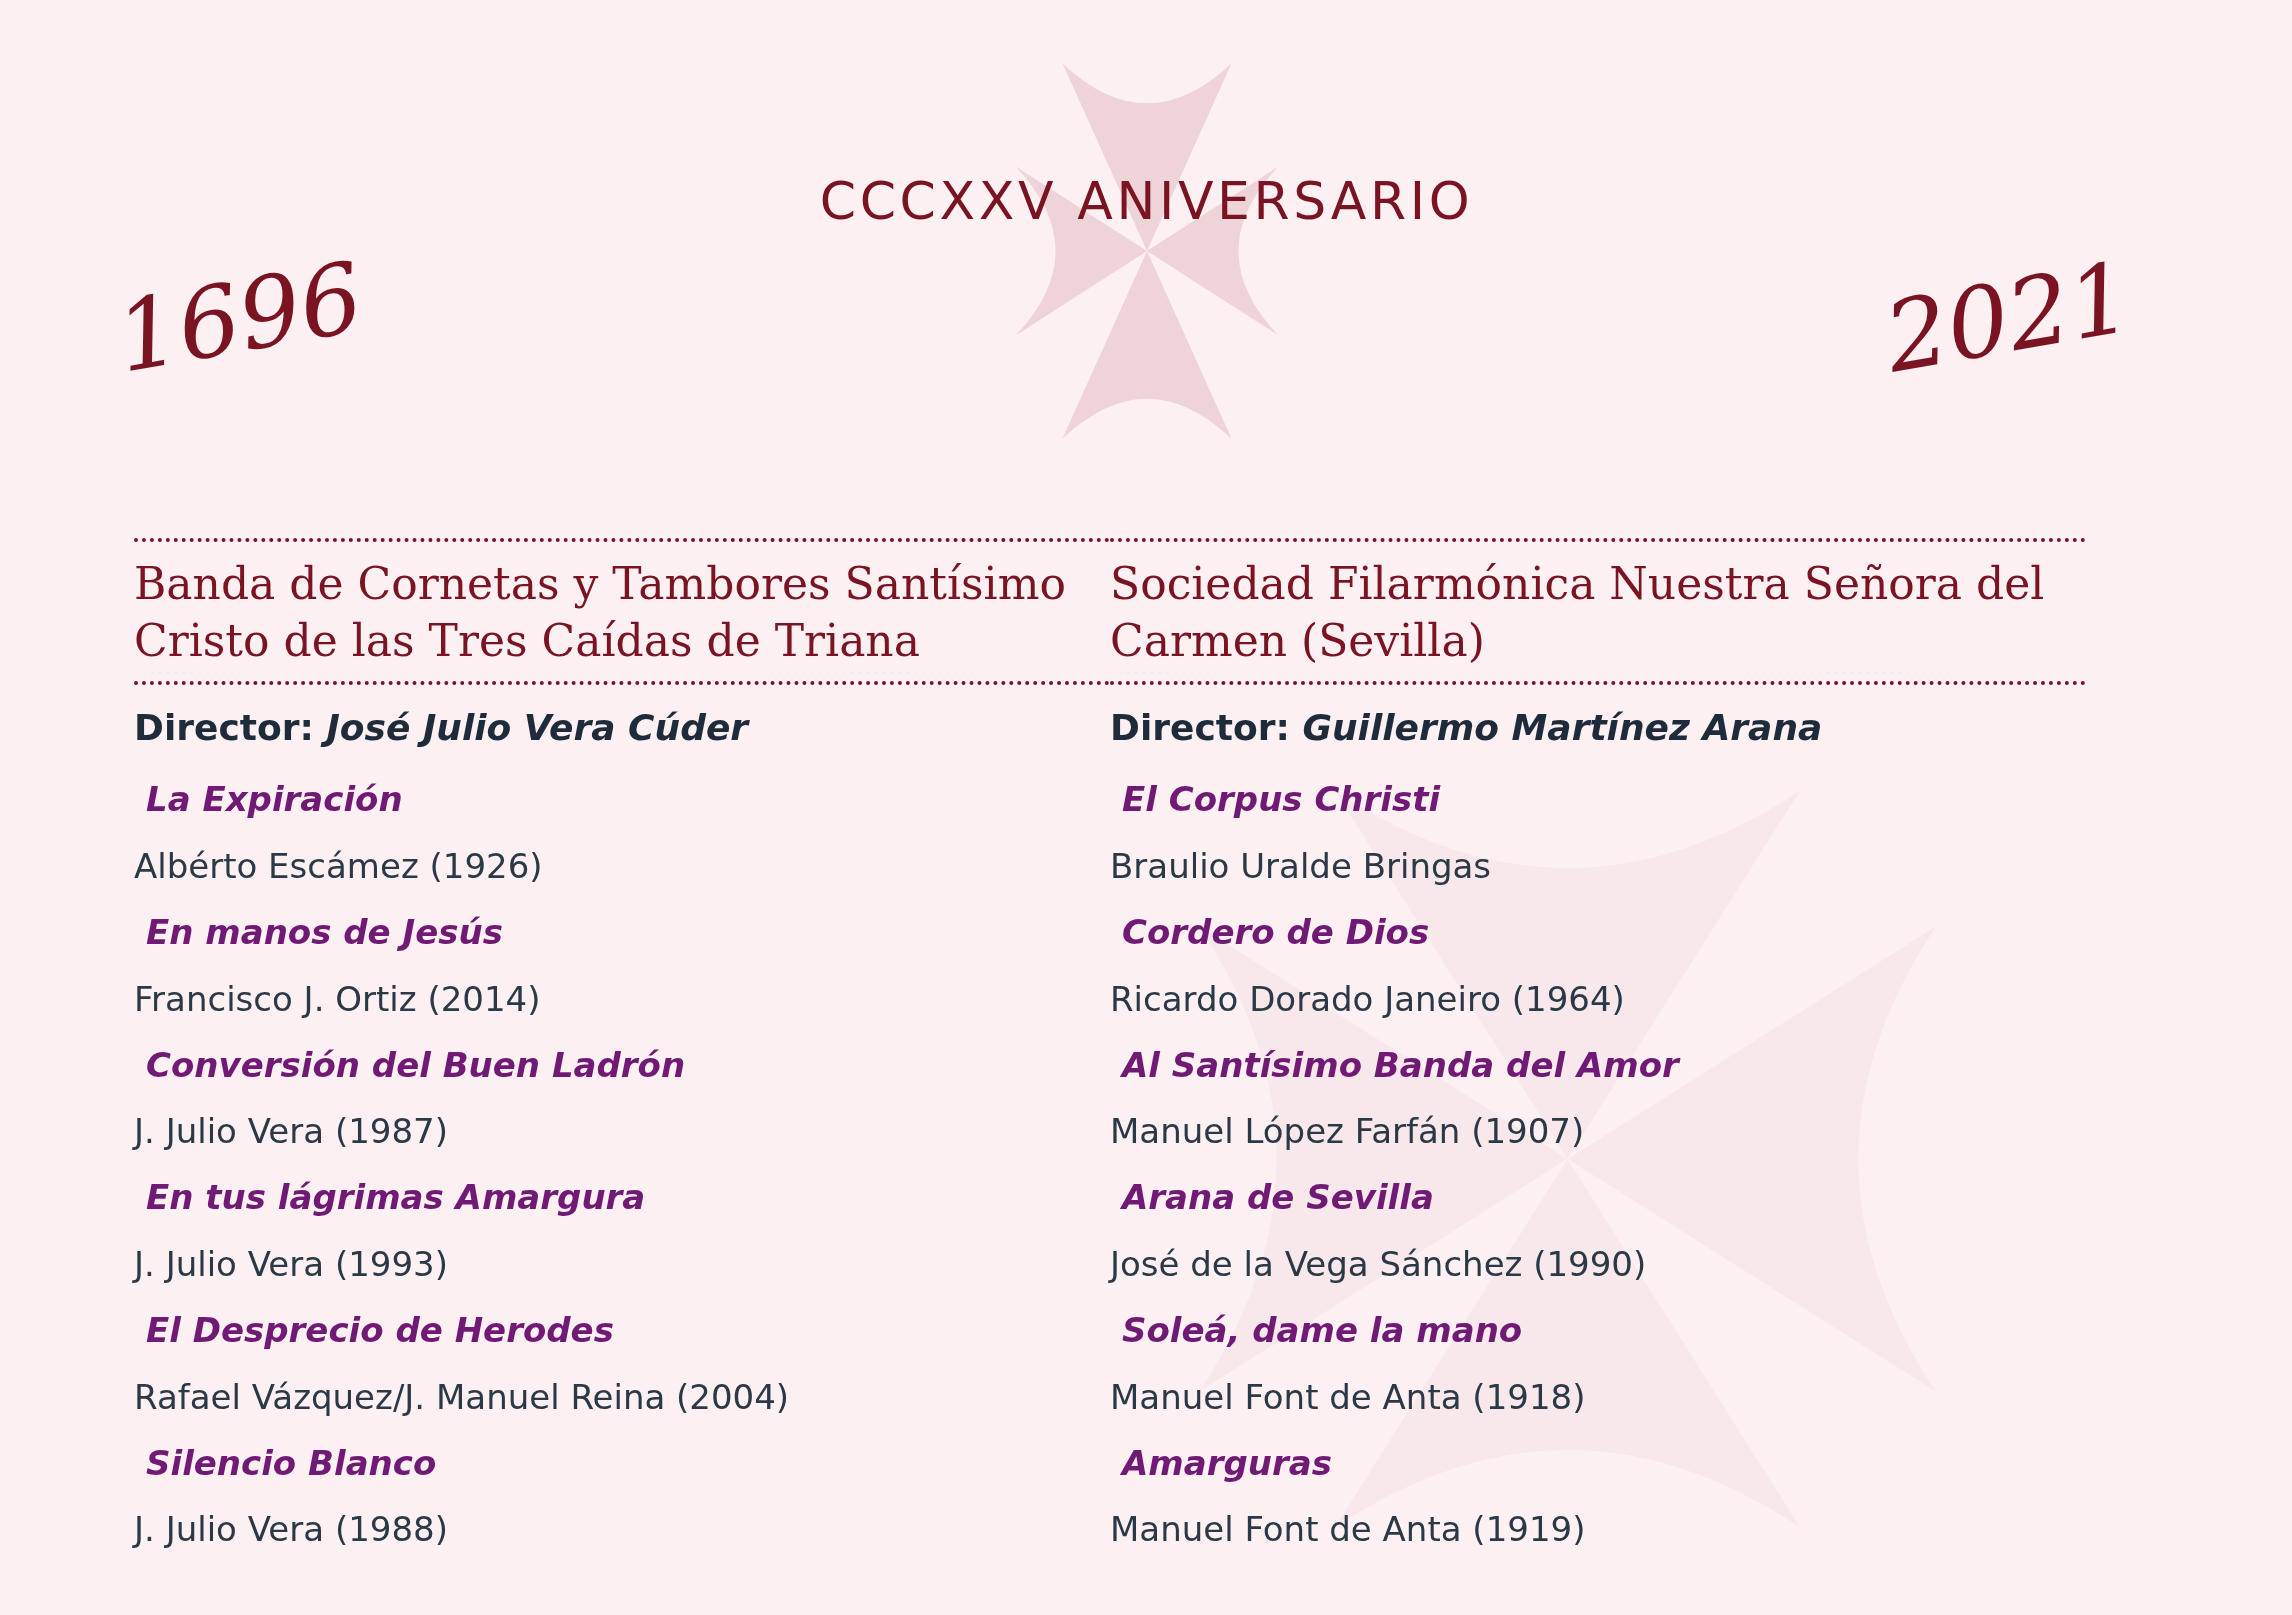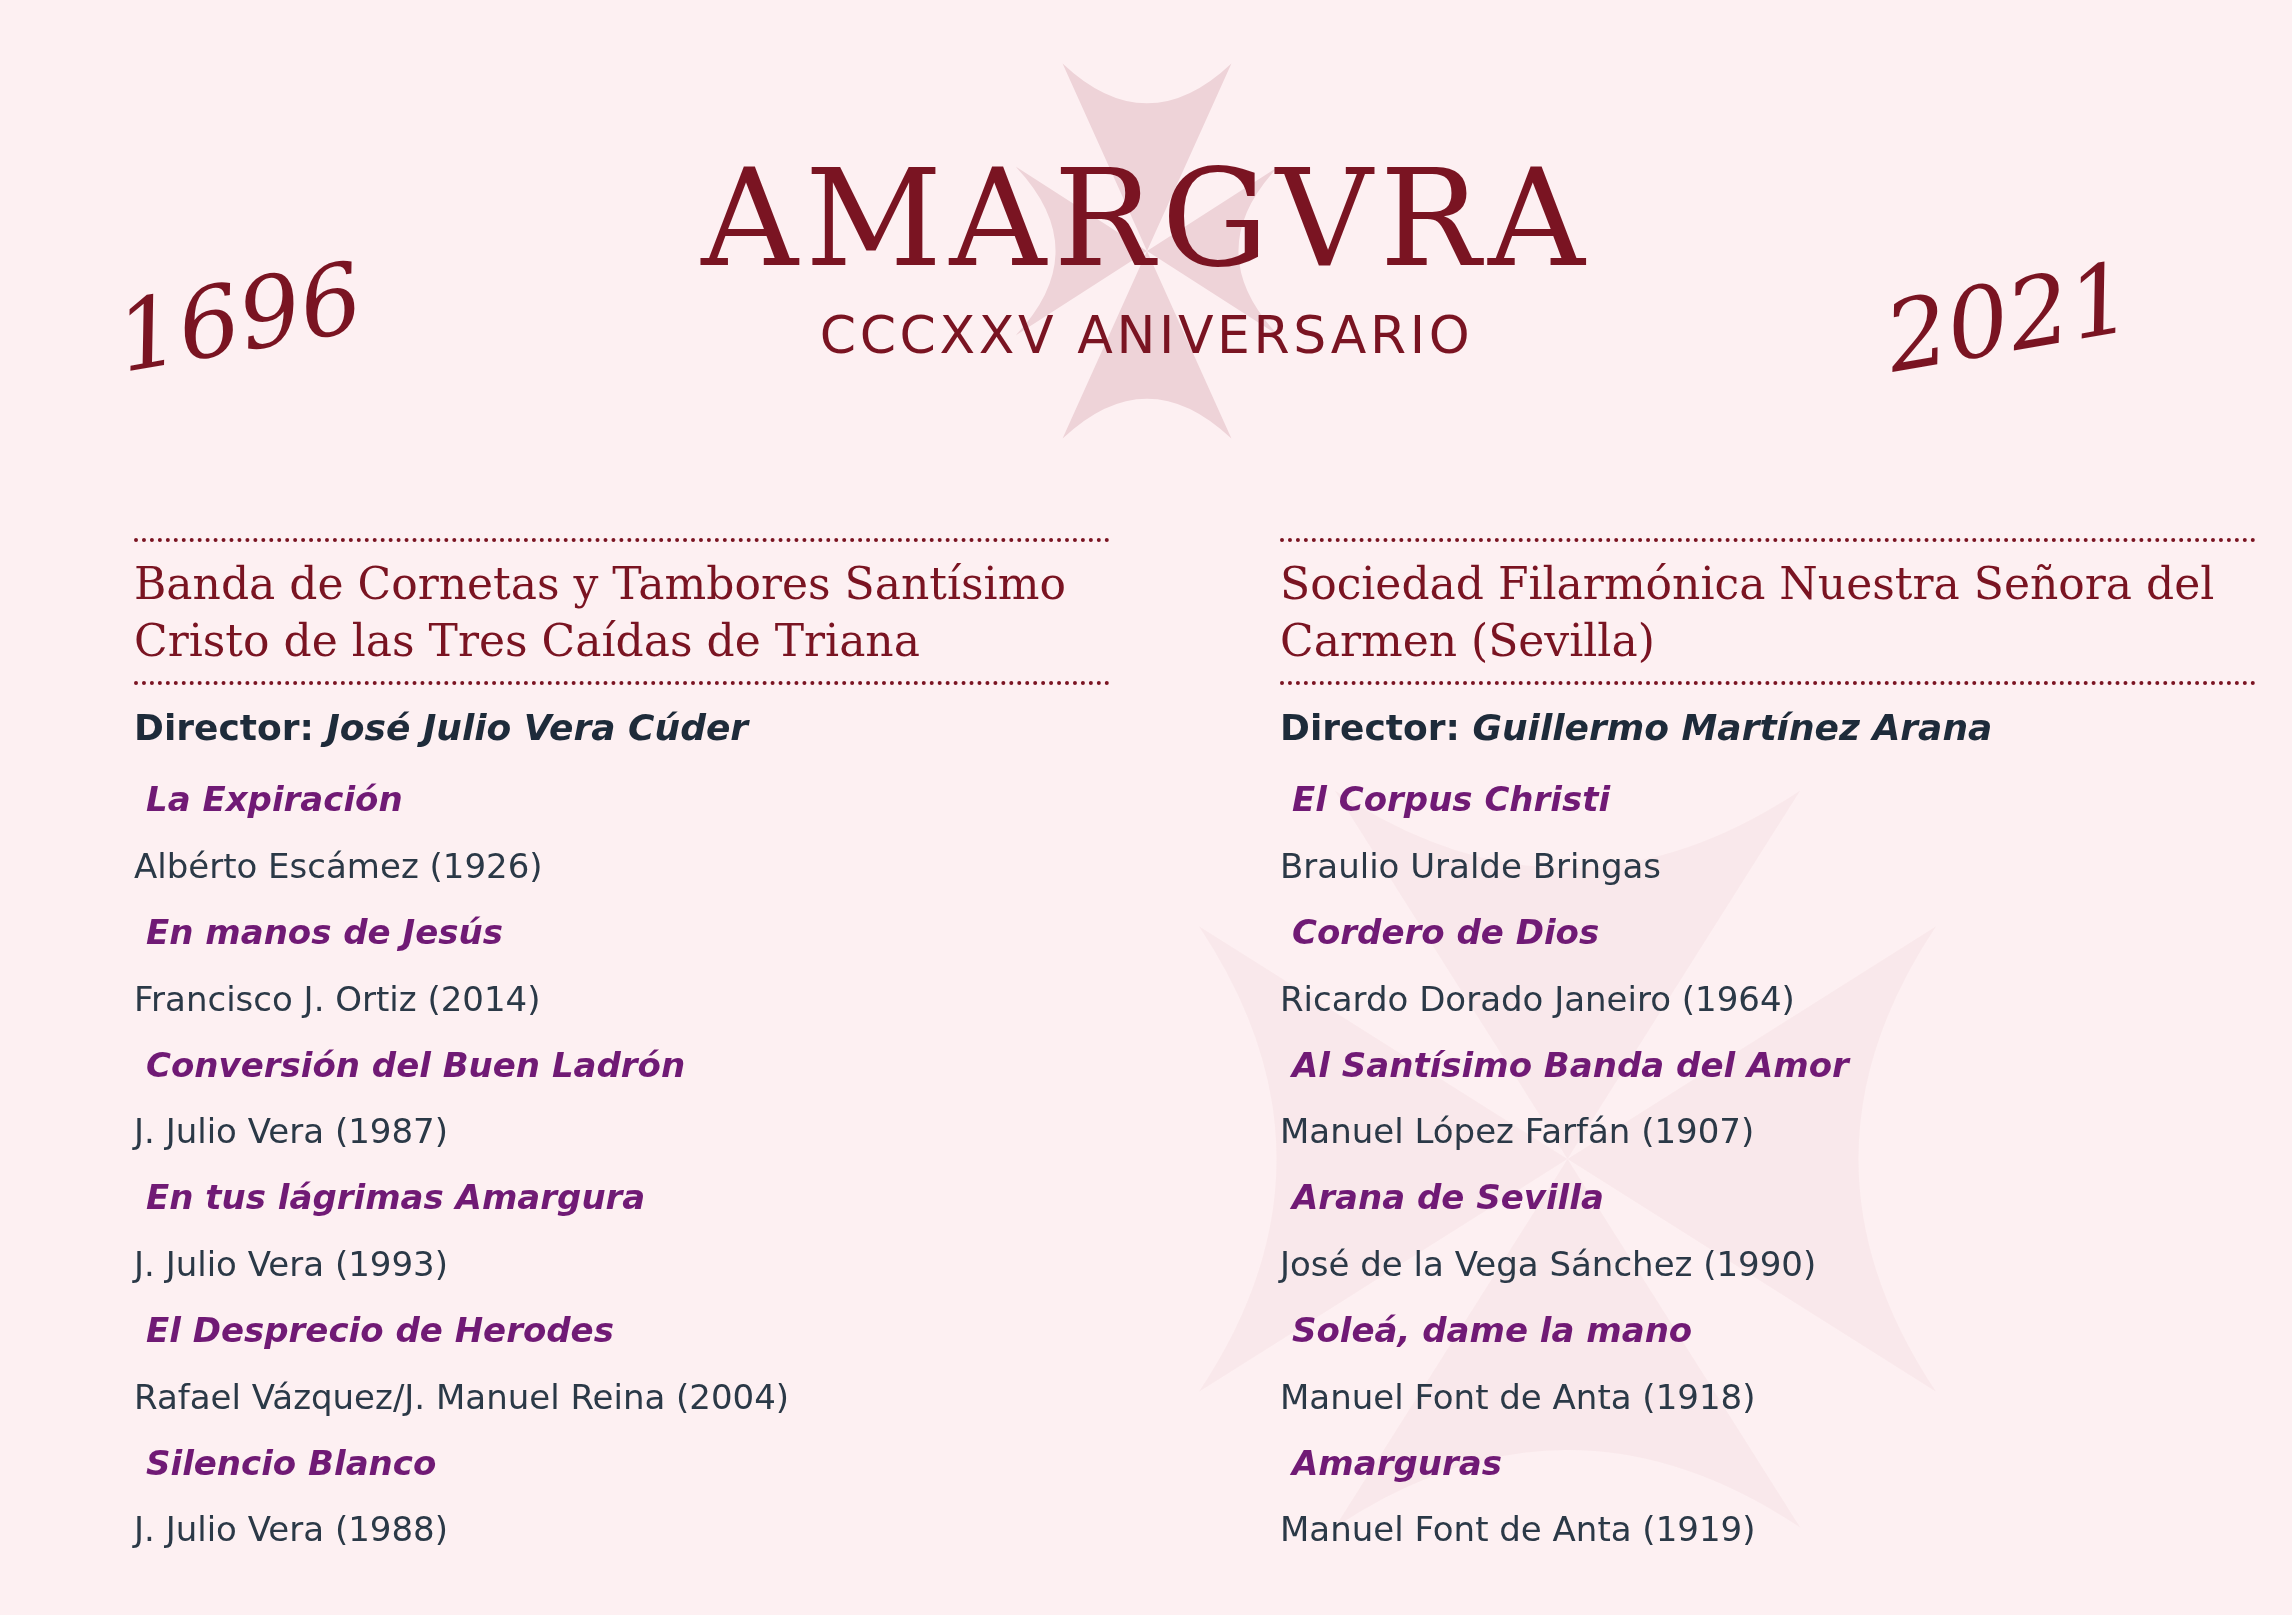--- a/index.html
+++ b/index.html
@@ -159,7 +159,6 @@
   <div class="year year-right">2021</div>
 
   <div class="title-block">
-    <h1 class="amargura">AMARGVRA</h1>
     <div class="aniversario">CCCXXV ANIVERSARIO</div>
   </div>
 </div>

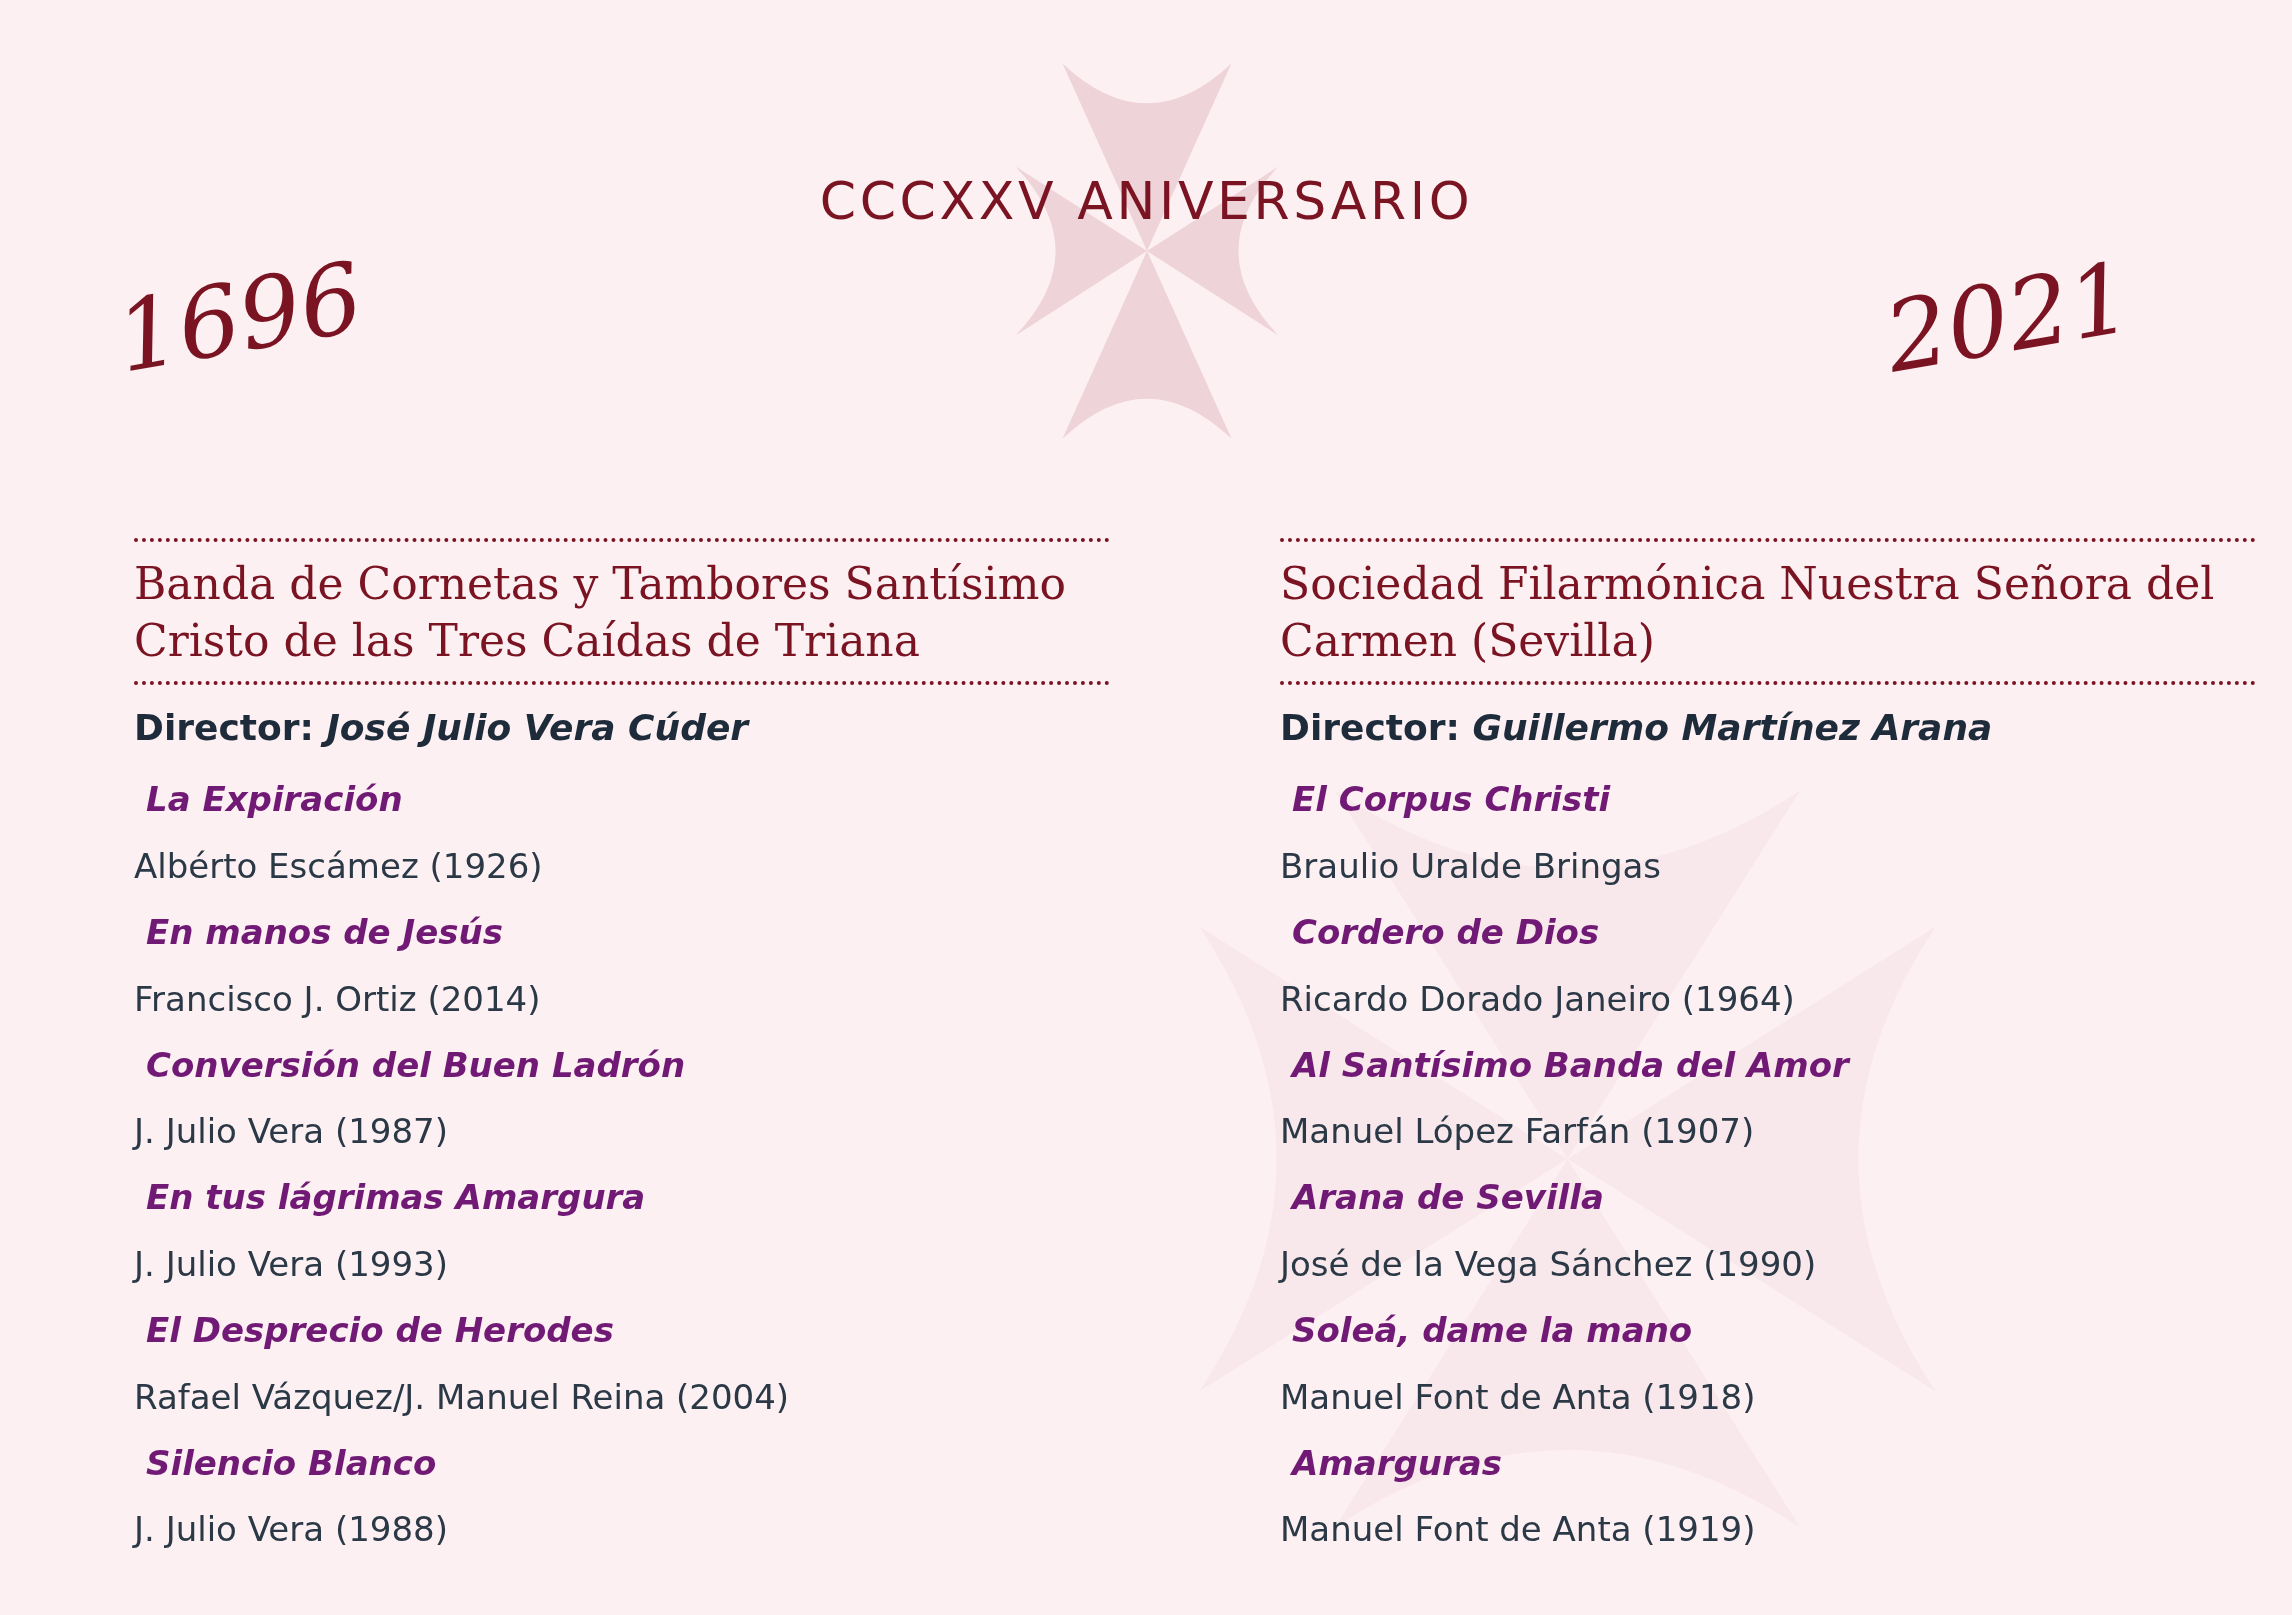--- a/index.html
+++ b/index.html
@@ -85,7 +85,6 @@
   .columns {
     position: relative;
     display: flex;
-    gap: 170px;
     padding: 36px 134px 0 134px;
     box-sizing: border-box;
   }

